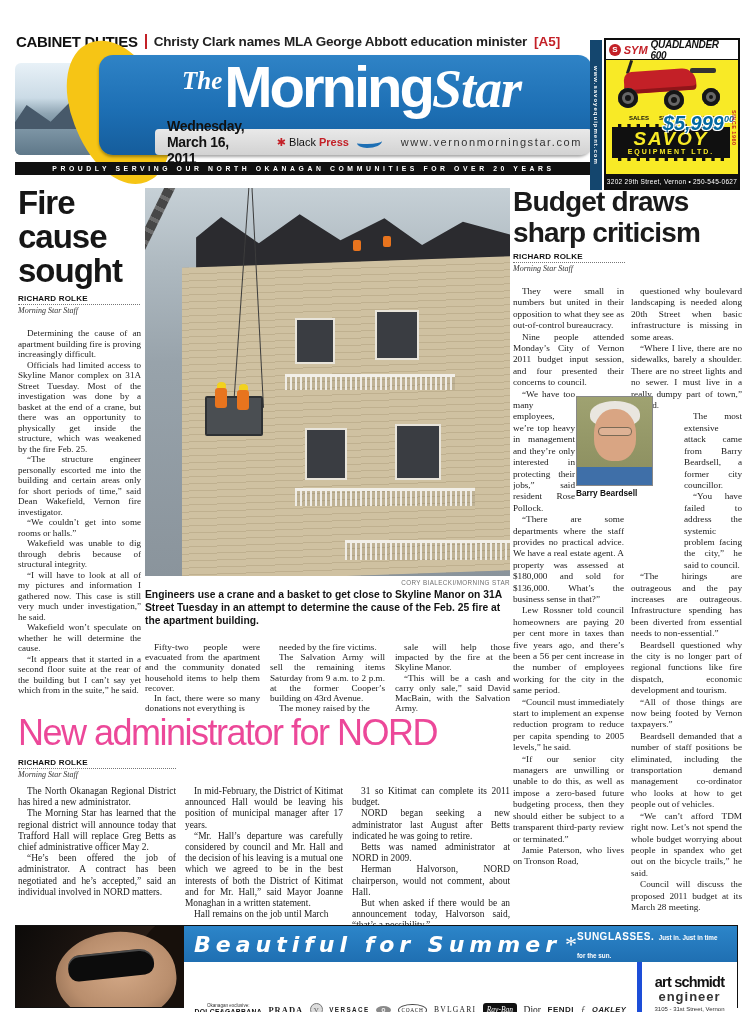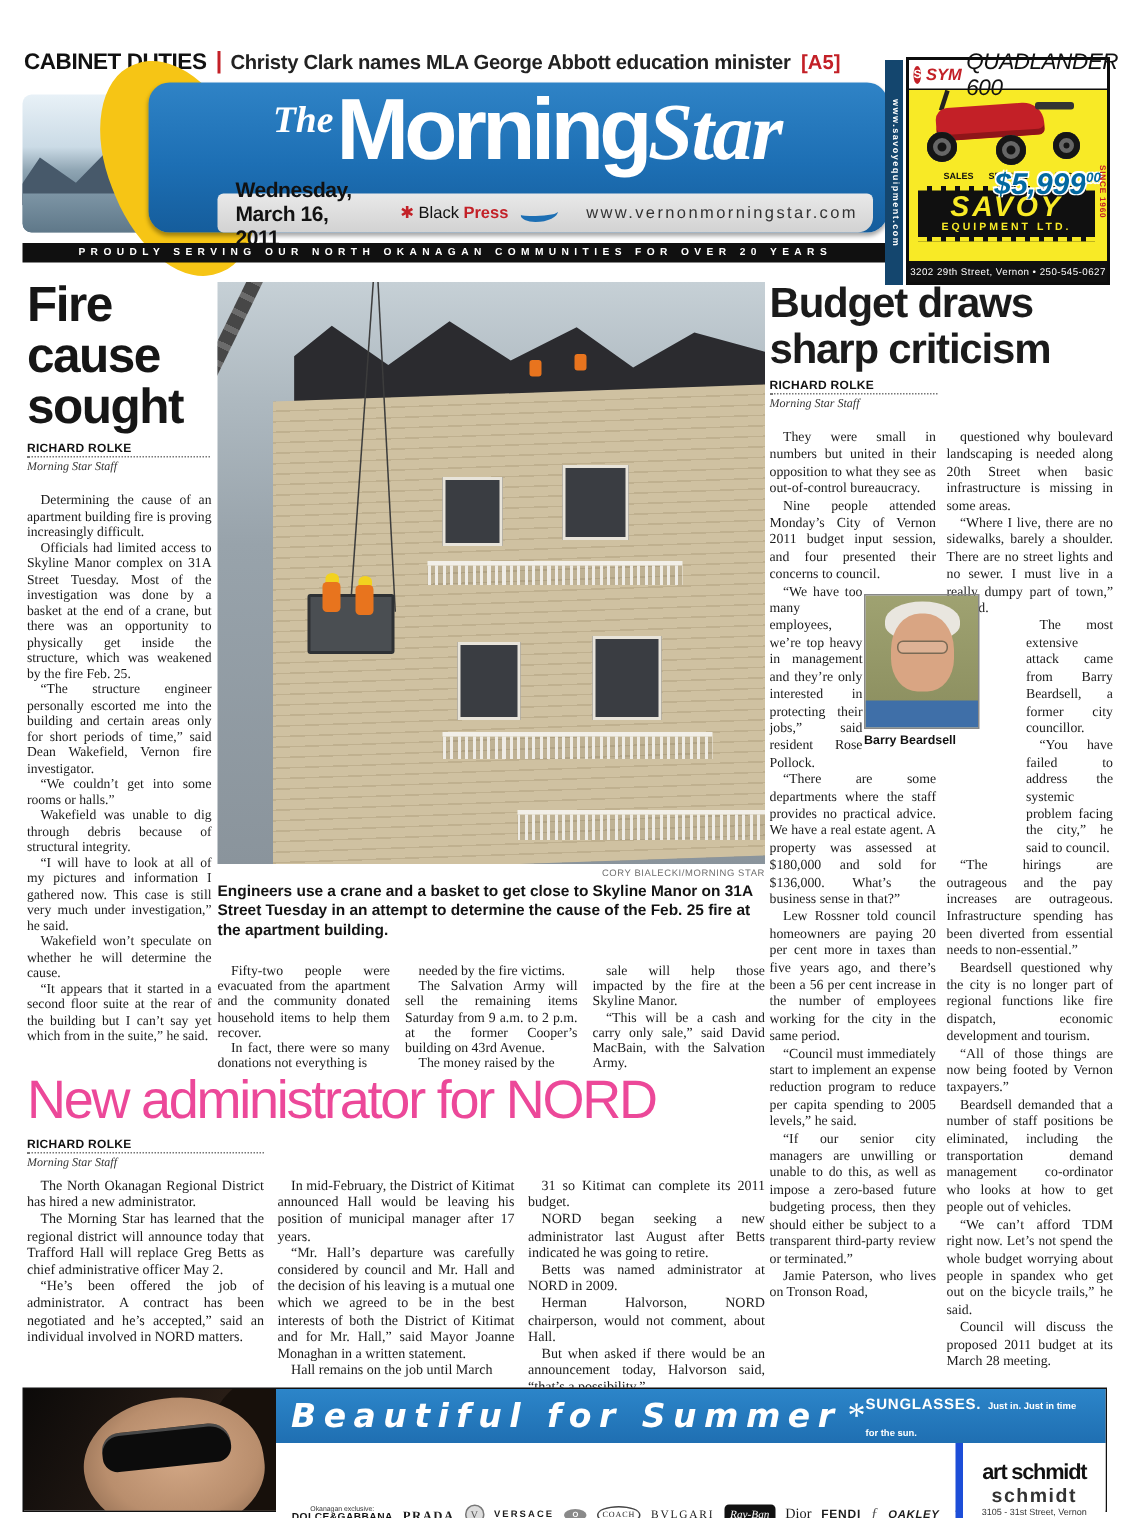--- a/index.html
+++ b/index.html
@@ -46,7 +46,7 @@
   .savoy-head { height:20px; background:#fff; border-bottom:1px solid #0d0d0d; display:flex; align-items:center; gap:3px; padding:0 3px; }
   .sym-badge { width:12px; height:12px; border-radius:50%; background:#c32027; color:#fff; font-family:"Liberation Sans",sans-serif; font-size:8px; font-weight:900; display:flex; align-items:center; justify-content:center; }
   .sym-name { font-family:"Liberation Sans",sans-serif; font-style:italic; font-weight:900; font-size:11px; color:#c32027; }
-  .sym-model { font-family:"Liberation Sans",sans-serif; font-style:italic; font-weight:400; font-size:15px; color:#111; letter-spacing:-0.3px; }
+  .sym-model { font-family:"Liberation Sans",sans-serif; font-style:italic; font-weight:700; font-size:10px; color:#111; letter-spacing:-0.3px; }
   .atv-zone { position:relative; height:52px; }
   .atv-body { position:absolute; left:18px; top:10px; width:72px; height:22px; background:#c32027; border-radius:8px 14px 4px 6px; transform:rotate(-4deg); box-shadow:inset 0 -4px 0 #8f1519; }
   .atv-rack { position:absolute; left:84px; top:8px; width:26px; height:5px; background:#333; border-radius:2px; }

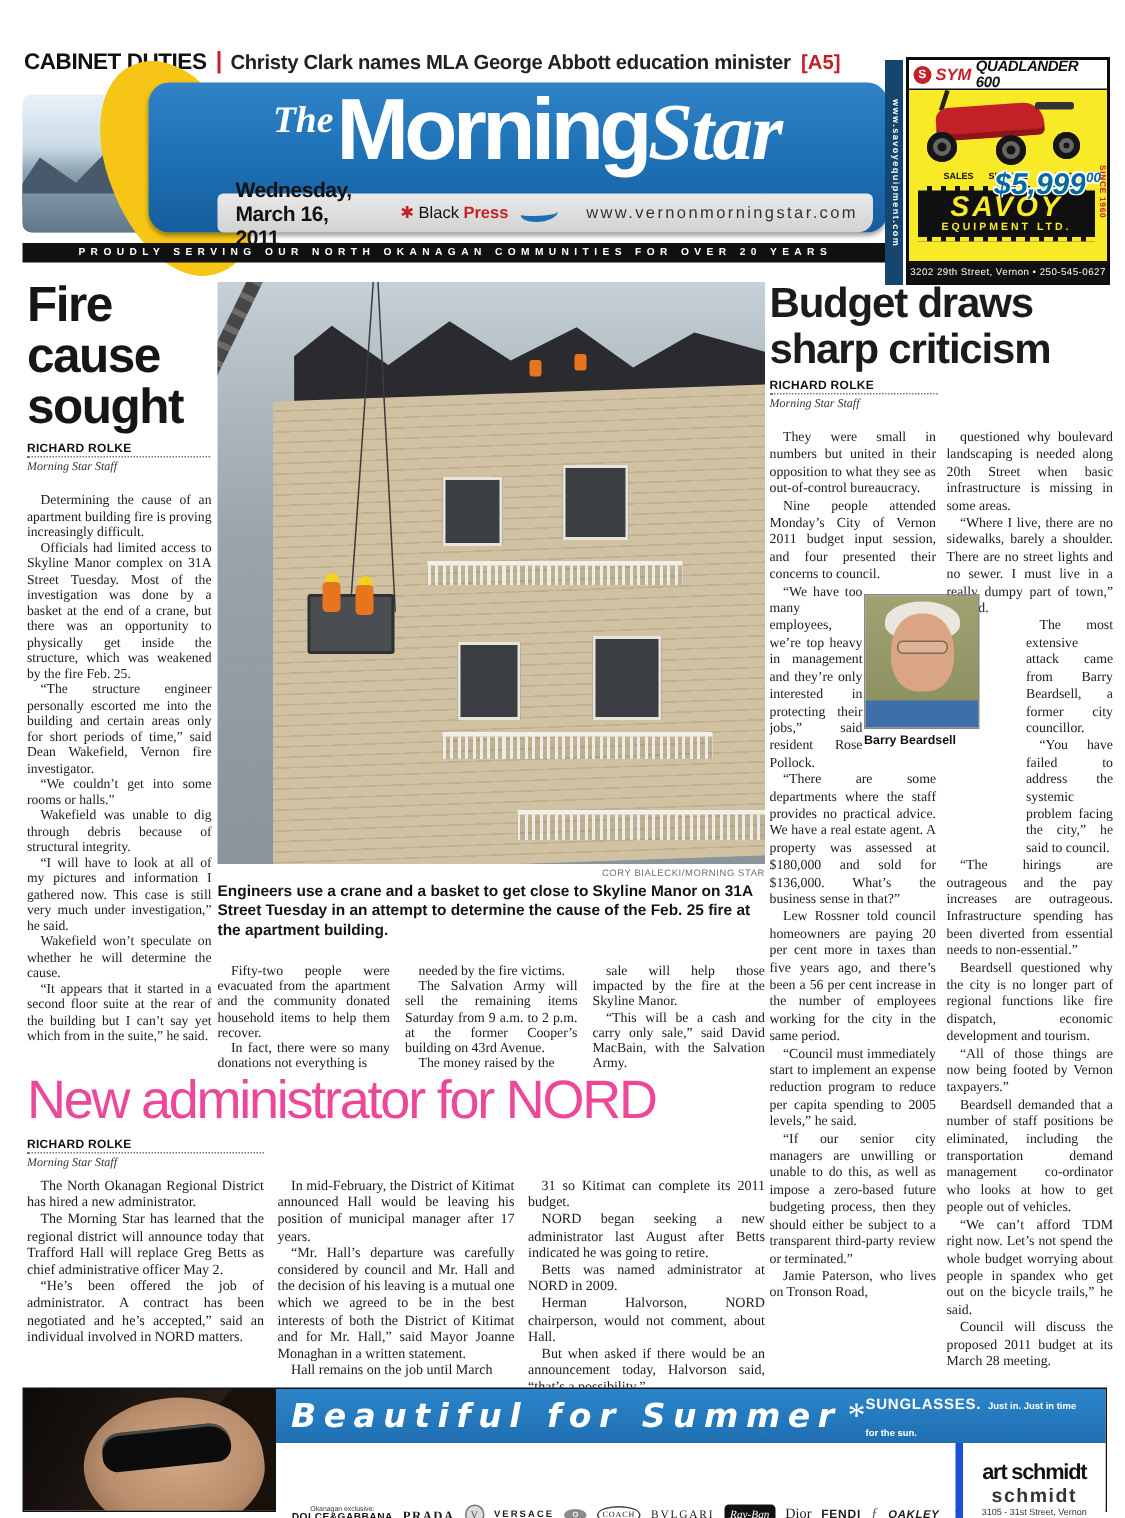--- a/index.html
+++ b/index.html
@@ -28,7 +28,7 @@
   .mast-the { font-family:"Liberation Serif",serif; font-style:italic; font-size:25px; font-weight:700; position:relative; top:-18px; margin-right:2px; }
   .mast-morning { font-family:"Liberation Sans",sans-serif; font-weight:800; font-size:58px; letter-spacing:-3px; }
   .mast-star { font-family:"Liberation Serif",serif; font-style:italic; font-size:54px; font-weight:600; letter-spacing:-1px; }
-  .mast-datebar { position:absolute; left:130px; top:74px; width:437px; height:26px; background:linear-gradient(180deg,#e9e9e9,#d2d2d2); border-radius:4px 4px 10px 4px; display:flex; align-items:center; padding:0 10px 0 12px; }
+  .mast-datebar { position:absolute; left:140px; top:74px; width:437px; height:26px; background:linear-gradient(180deg,#e9e9e9,#d2d2d2); border-radius:4px 4px 10px 4px; display:flex; align-items:center; padding:0 10px 0 12px; }
   .mast-date { font-family:"Liberation Sans",sans-serif; font-weight:800; font-size:14px; color:#111; letter-spacing:-0.3px; }
   .bp-wrap { display:flex; align-items:center; gap:3px; margin-left:26px; font-family:"Liberation Sans",sans-serif; }
   .bp-icon { color:#c32027; font-size:11px; line-height:1; }

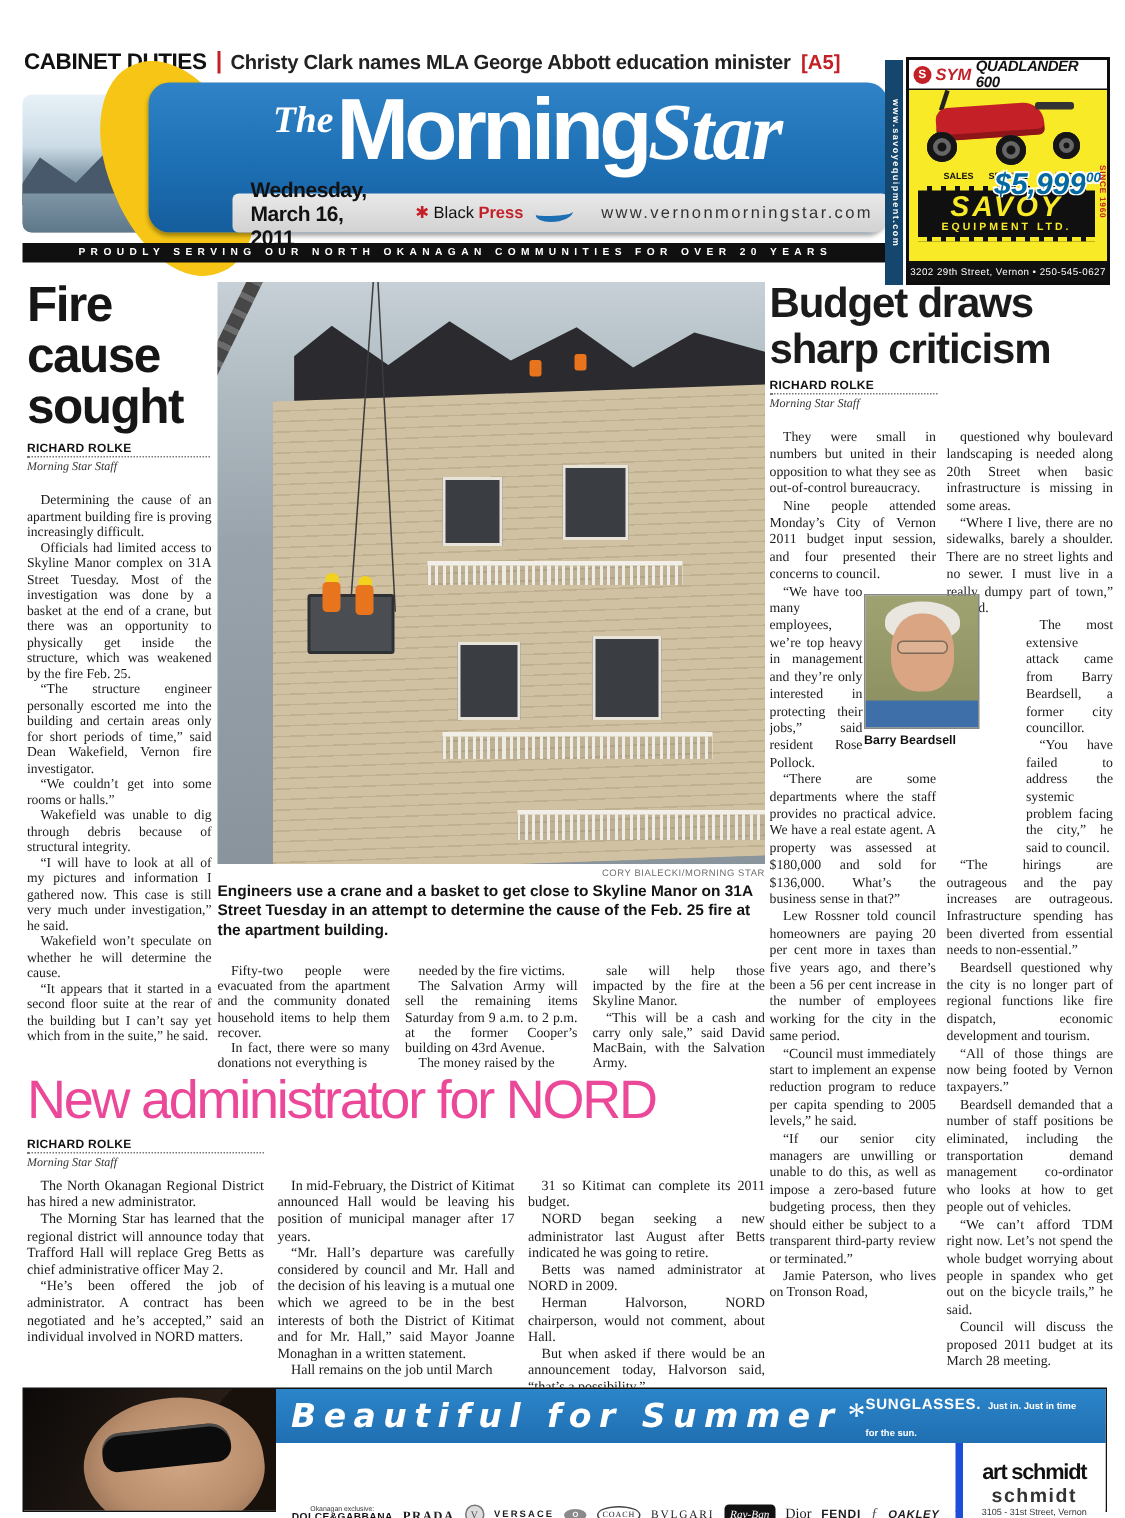--- a/index.html
+++ b/index.html
@@ -385,7 +385,7 @@
         </div>
         <div class="ba-optical">
           <div class="opt1">art schmidt</div>
-          <div class="opt2">schmidt</div>
+          <div class="opt2">engineer</div>
           <div class="opt-addr">3105 - 31st Street, Vernon</div>
           <div class="opt-phone">250-545-4481</div>
         </div>

